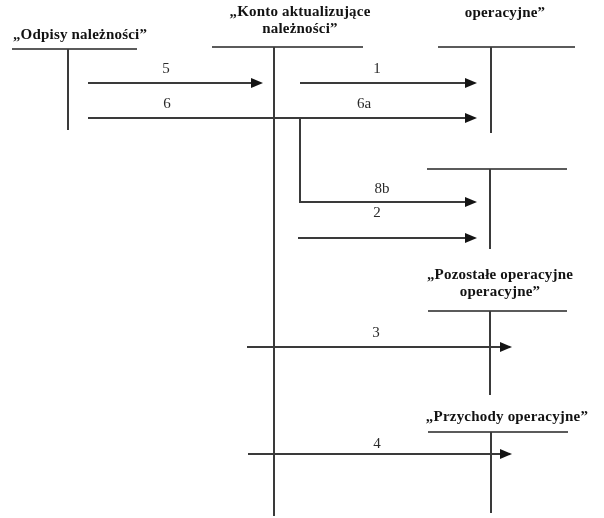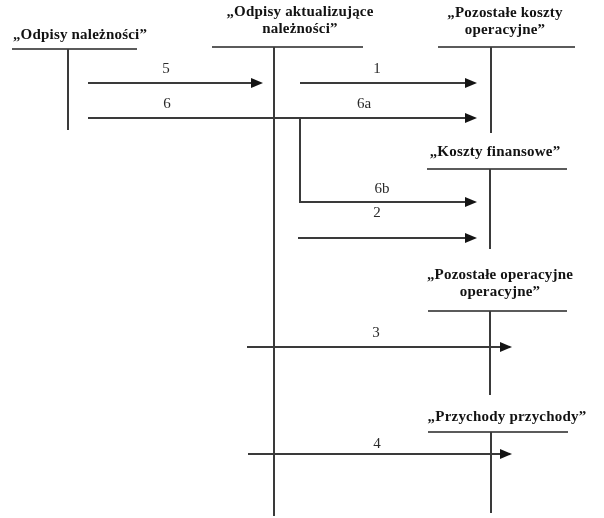--- a/index.html
+++ b/index.html
@@ -50,7 +50,7 @@
   <div class="stem" style="left:67px; top:49px; height:81px"></div>
 
   <div class="acct-title" style="left:210px; top:3px; width:180px">
-    <div>„Odpisy aktualizujące</div>
+    <div>„Konto aktualizujące</div>
     <div>należności”</div>
   </div>
   <div class="bar" style="left:212px; top:46px; width:151px"></div>

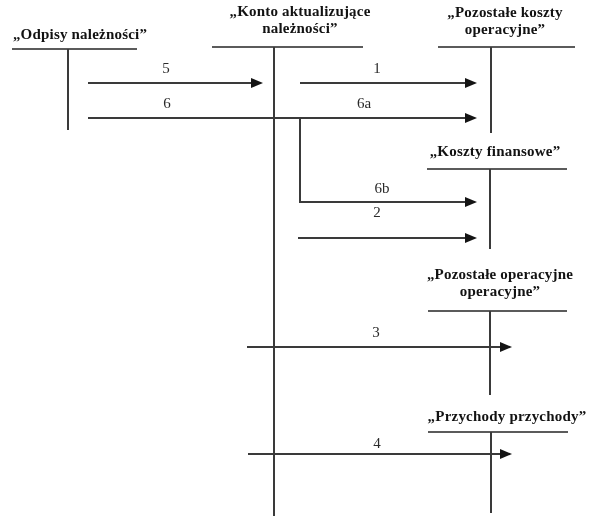--- a/index.html
+++ b/index.html
@@ -57,7 +57,6 @@
   <div class="stem" style="left:273px; top:47px; height:469px"></div>
 
   <div class="acct-title" style="left:420px; top:4px; width:170px">
-    <div>„Pozostałe koszty</div>
     <div>operacyjne”</div>
   </div>
   <div class="bar" style="left:438px; top:46px; width:137px"></div>

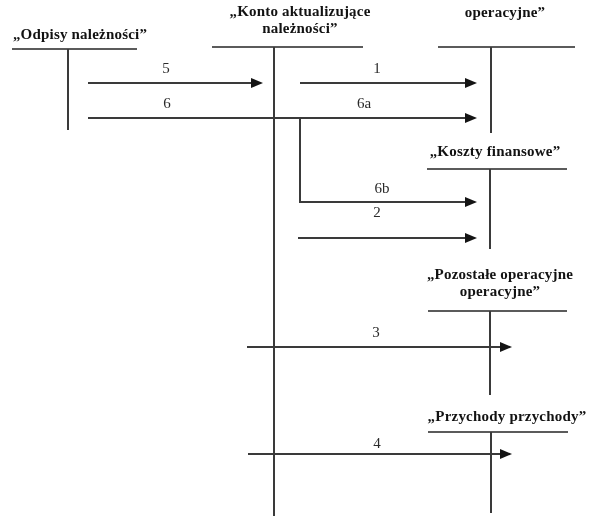--- a/index.html
+++ b/index.html
@@ -62,7 +62,6 @@
   <div class="bar" style="left:438px; top:46px; width:137px"></div>
   <div class="stem" style="left:490px; top:47px; height:86px"></div>
 
-  <div class="acct-title" style="left:410px; top:143px; width:170px">„Koszty finansowe”</div>
   <div class="bar" style="left:427px; top:168px; width:140px"></div>
   <div class="stem" style="left:489px; top:169px; height:80px"></div>
 

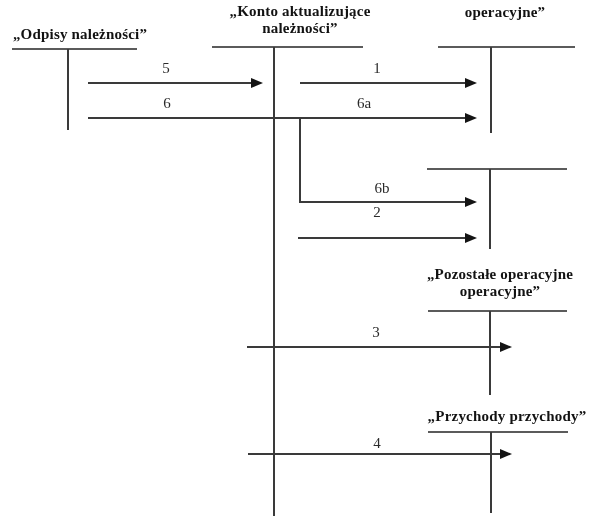--- a/index.html
+++ b/index.html
@@ -90,7 +90,7 @@
   <div class="head" style="left:465px; top:113px"></div>
 
   <div class="flow-vline" style="left:299px; top:118px; height:85px"></div>
-  <div class="flow-label" style="left:366px; top:181px">6b</div>
+  <div class="flow-label" style="left:366px; top:181px">8b</div>
   <div class="flow-line" style="left:299px; top:201px; width:168px"></div>
   <div class="head" style="left:465px; top:197px"></div>
 

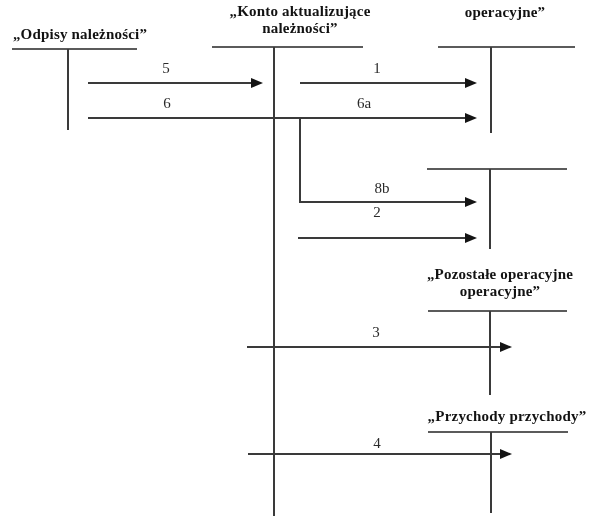--- a/index.html
+++ b/index.html
@@ -72,7 +72,7 @@
   <div class="bar" style="left:428px; top:310px; width:139px"></div>
   <div class="stem" style="left:489px; top:311px; height:84px"></div>
 
-  <div class="acct-title" style="left:422px; top:408px; width:170px">„Przychody przychody”</div>
+  <div class="acct-title" style="left:422px; top:408px; width:170px">„Przychody operacyjne”</div>
   <div class="bar" style="left:428px; top:431px; width:140px"></div>
   <div class="stem" style="left:490px; top:432px; height:81px"></div>
 

